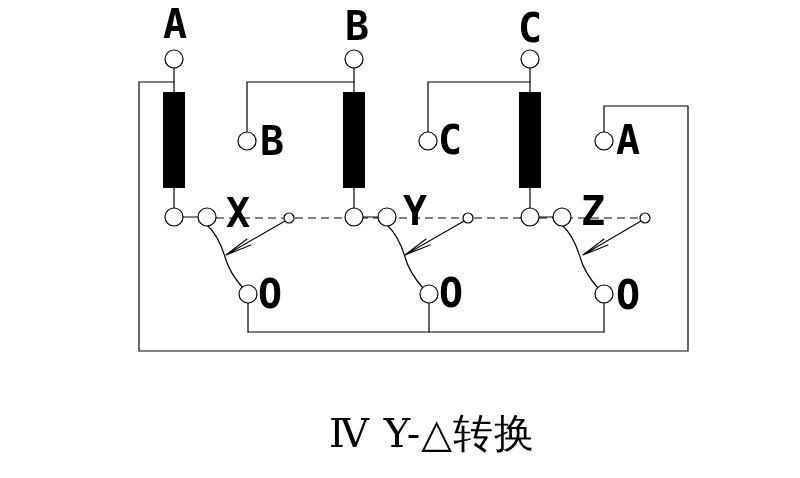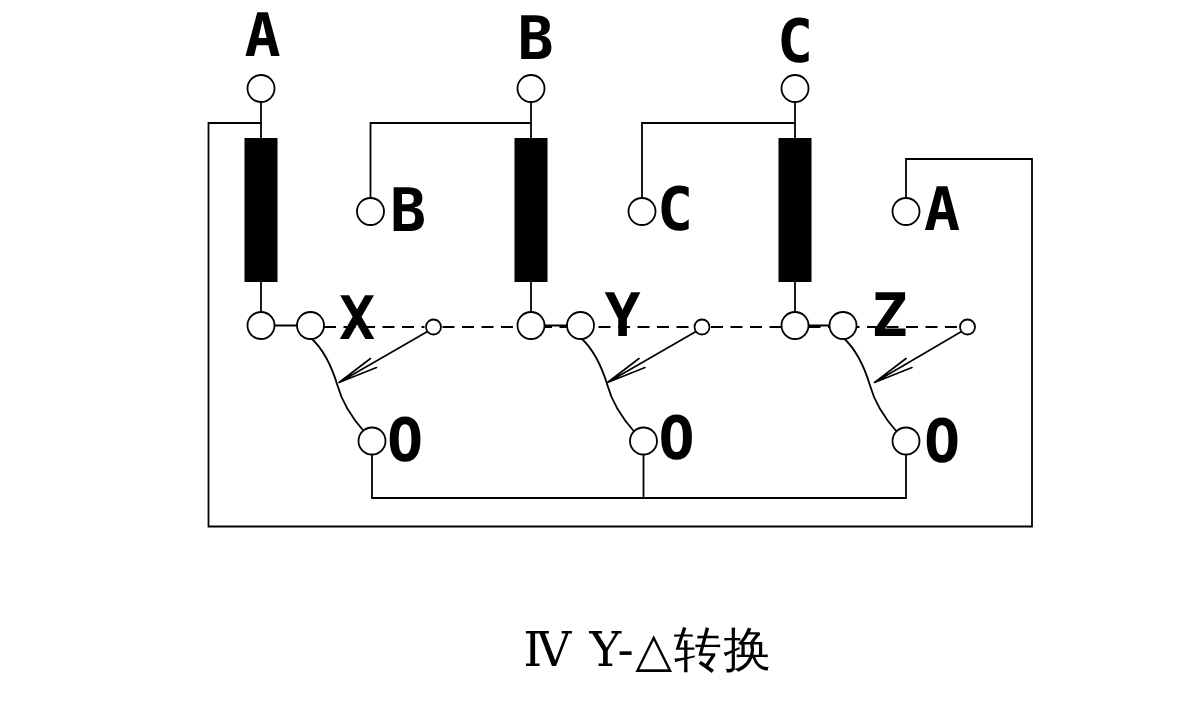--- a/index.html
+++ b/index.html
@@ -16,7 +16,7 @@
   .caption{
     position:absolute;transform:translate(-50%,-50%);
     font-family:"DejaVu Serif","Liberation Serif",serif;
-    font-weight:normal;font-size:32px;line-height:1;color:#000;white-space:nowrap;
+    font-weight:normal;font-size:40px;line-height:1;color:#000;white-space:nowrap;
     letter-spacing:1px;
     text-align:center;
   }

